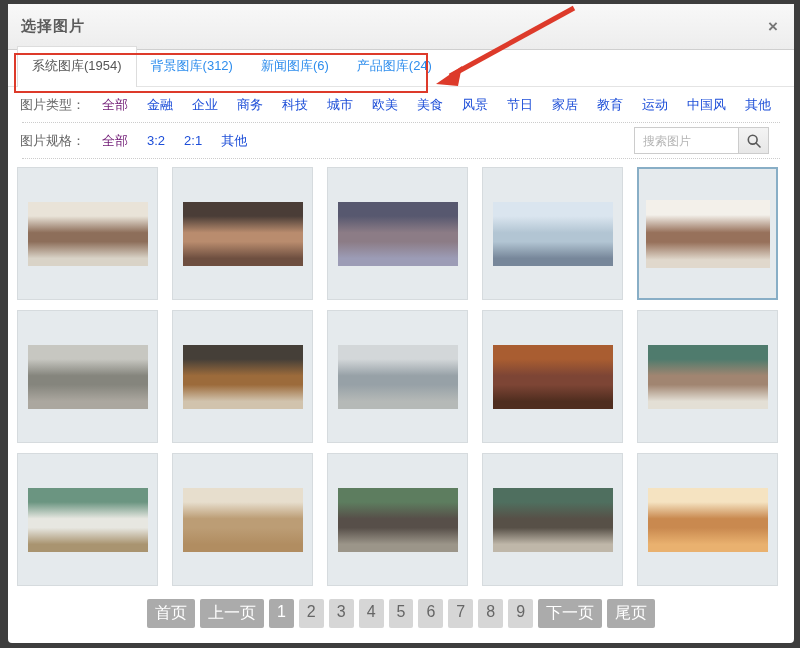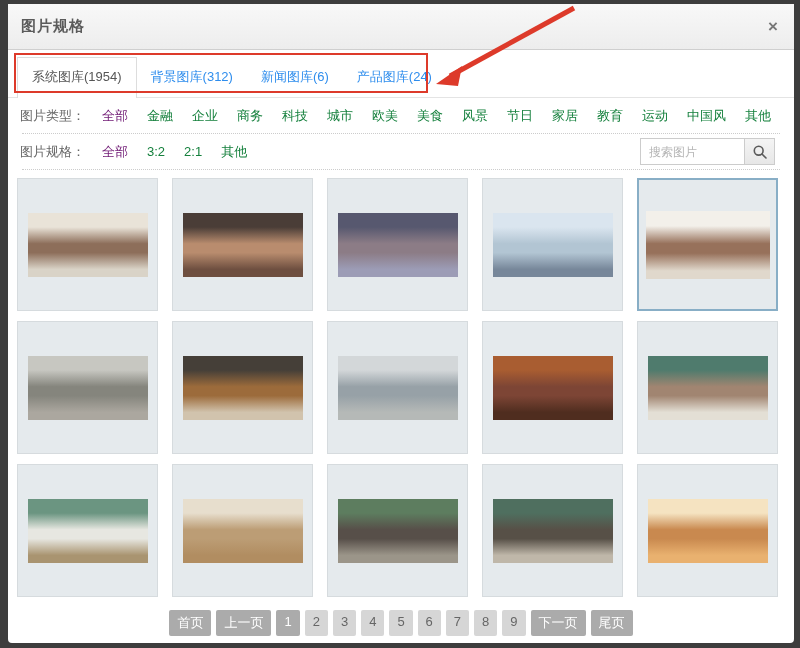--- a/index.html
+++ b/index.html
@@ -98,7 +98,7 @@
 <div class="modal">
 
   <div class="titlebar">
-    <span class="title">图片规格</span>
+    <span class="title">选择图片</span>
     <span class="close">×</span>
   </div>
 

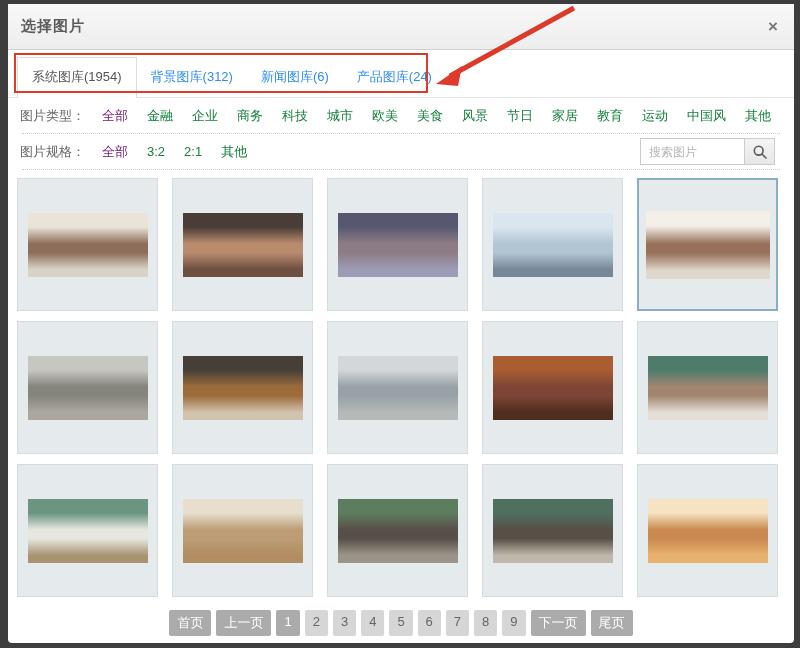--- a/index.html
+++ b/index.html
@@ -25,7 +25,7 @@
   .close { font-size: 17px; color: #777; cursor: pointer; line-height: 1; font-weight: bold; }
   
   .tabbar {
-    margin-top: 11px; padding-left: 9px; height: 37px;
+    margin-top: 0; padding-left: 9px; height: 37px;
     border-bottom: 1px solid #e4e4e4; display: flex; align-items: flex-end;
     position: relative; z-index: 2;
   }

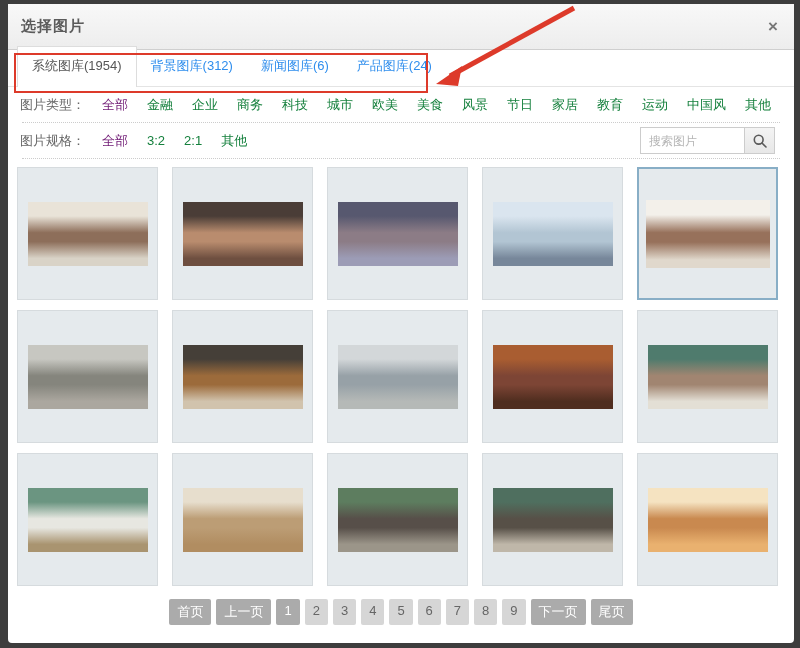--- a/index.html
+++ b/index.html
@@ -44,7 +44,7 @@
     display: flex; align-items: flex-end; position: relative;
   }
   .filter-row .flabel { color: #666; margin-right: 10px; }
-  .fopt { margin-right: 5px; padding: 1px 7px; cursor: pointer; color: #15803d; white-space: nowrap; }
+  .fopt { margin-right: 5px; padding: 1px 7px; cursor: pointer; color: #1d4ed8; white-space: nowrap; }
   .fopt.selected { color: #701a75; }
   .dotted { border-top: 1px dotted #ccc; margin: 0 14px; height: 0; }
   

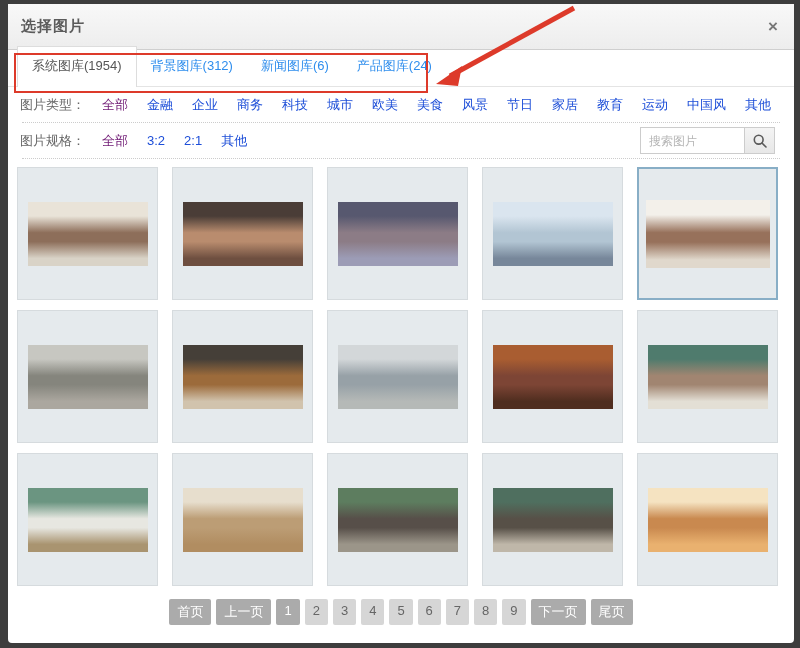--- a/index.html
+++ b/index.html
@@ -48,7 +48,7 @@
   .fopt.selected { color: #701a75; }
   .dotted { border-top: 1px dotted #ccc; margin: 0 14px; height: 0; }
   
-  .searchbox { position: absolute; right: 19px; top: 4px; display: flex; }
+  .searchbox { position: absolute; right: 25px; top: 4px; display: flex; }
   .searchbox input {
     width: 104px; height: 27px; border: 1px solid #ccc; border-right: none;
     padding: 0 8px; font-size: 12px; color: #555; outline: none;

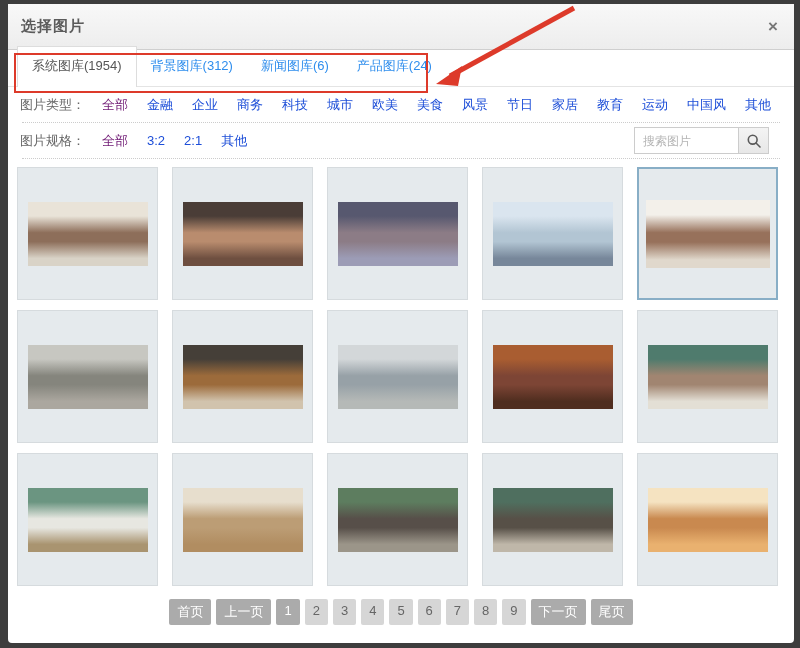--- a/index.html
+++ b/index.html
@@ -81,7 +81,7 @@
     margin-top: 13px; display: flex; justify-content: center; gap: 5px;
   }
   .pbtn {
-    font-size: 13px; padding: 4px 8px; border-radius: 2px; cursor: pointer;
+    font-size: 16px; padding: 4px 8px; border-radius: 2px; cursor: pointer;
     background: #d6d6d6; color: #666; min-width: 21px; text-align: center;
   }
   .pbtn.nav, .pbtn.current { background: #ababab; color: #fff; }

